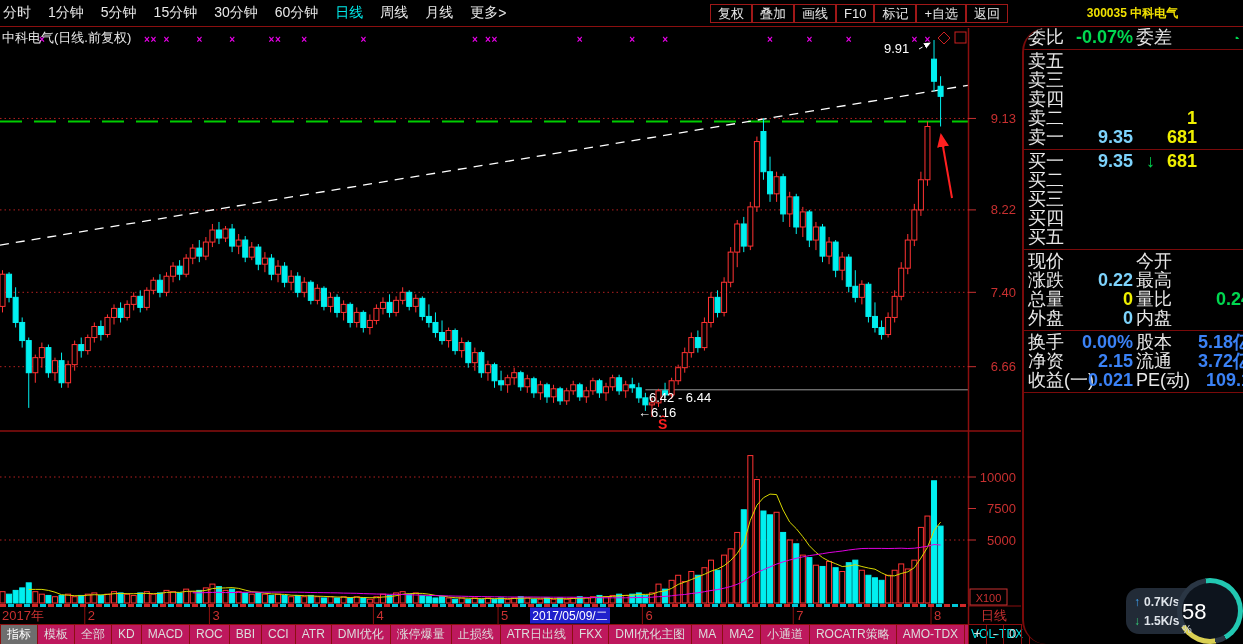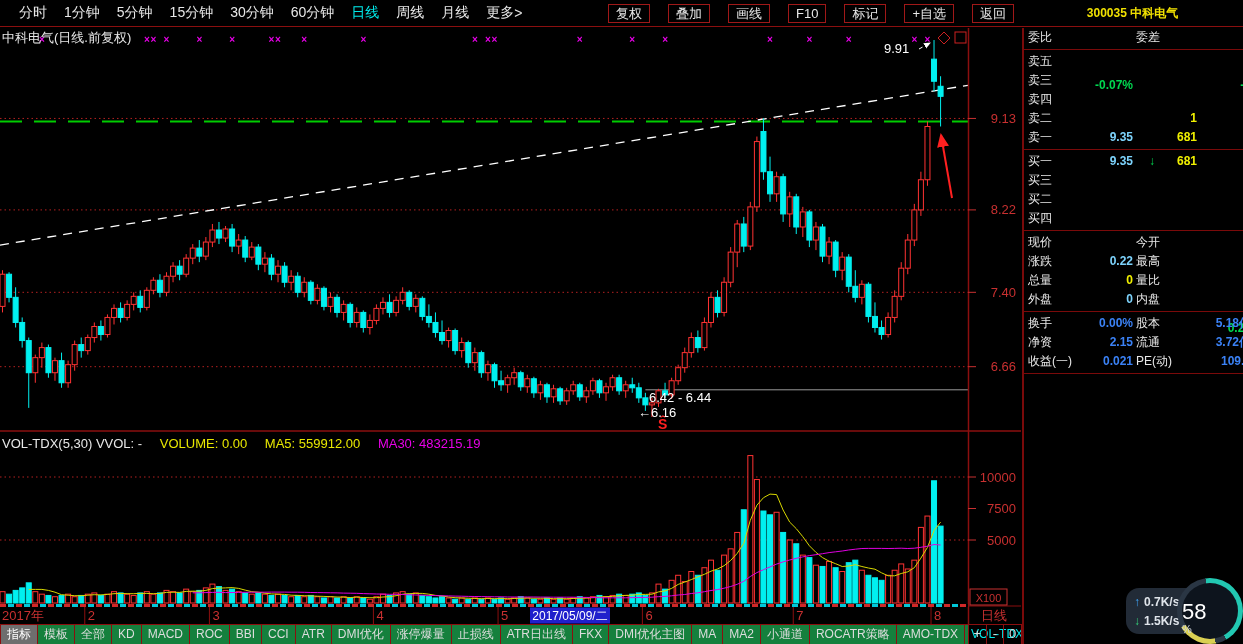--- a/index.html
+++ b/index.html
@@ -7,7 +7,7 @@
        font-family:"Liberation Sans",sans-serif;-webkit-font-smoothing:none;}
   
   #topbar{position:absolute;left:0;top:0;width:1243px;height:27px;border-bottom:1px solid #8b0f0f;
-          display:flex;align-items:center;box-sizing:border-box;background:#000;padding-left:16px;}
+          display:flex;align-items:center;box-sizing:border-box;background:#000;}
   #menu{display:flex;gap:17px;padding-left:3px;font-size:14px;color:#e8e8e8;white-space:nowrap;}
   .mi{cursor:default;}
   .mi.act{color:#00e8e8;}

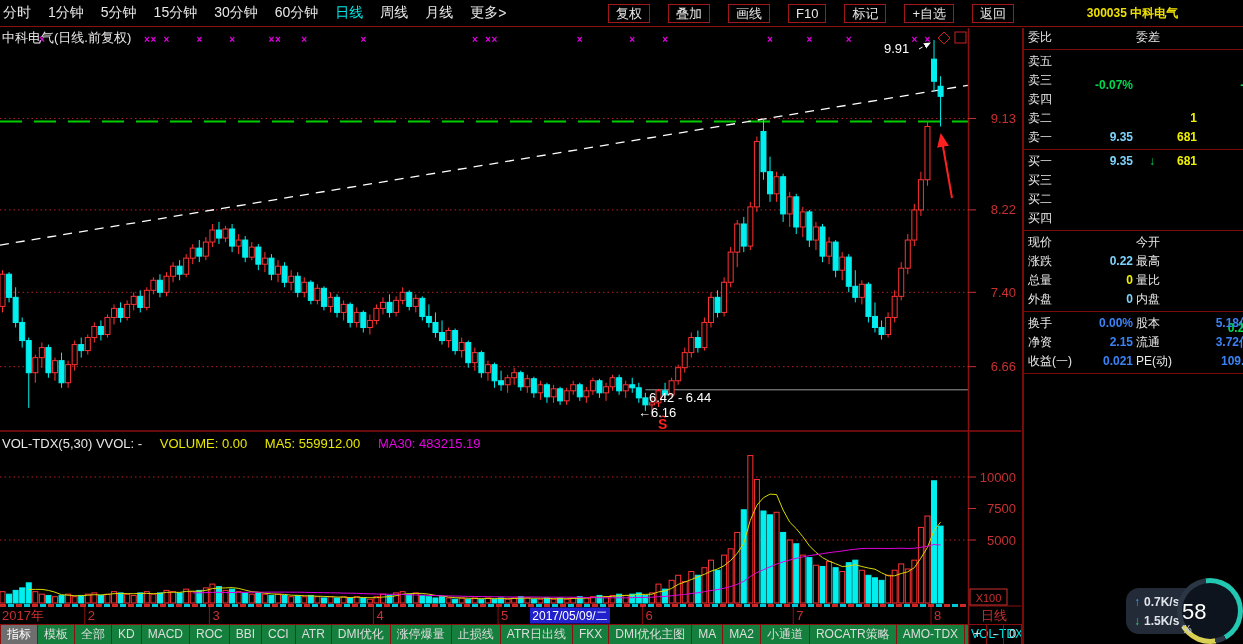--- a/index.html
+++ b/index.html
@@ -12,7 +12,7 @@
   .mi{cursor:default;}
   .mi.act{color:#00e8e8;}
   #menu-arrow{color:#e8e8e8;font-size:14px;}
-  #topbtns{display:flex;gap:18px;margin-left:auto;margin-right:8px;}
+  #topbtns{display:flex;gap:0;margin-left:auto;margin-right:14px;}
   .tbtn{border:1px solid #a01818;color:#e8e8e8;font-size:13px;padding:1px 7px;line-height:15px;white-space:nowrap;}
   #stockname{width:221px;flex:none;text-align:center;color:#f0e000;font-size:12px;font-weight:bold;white-space:nowrap;}
   

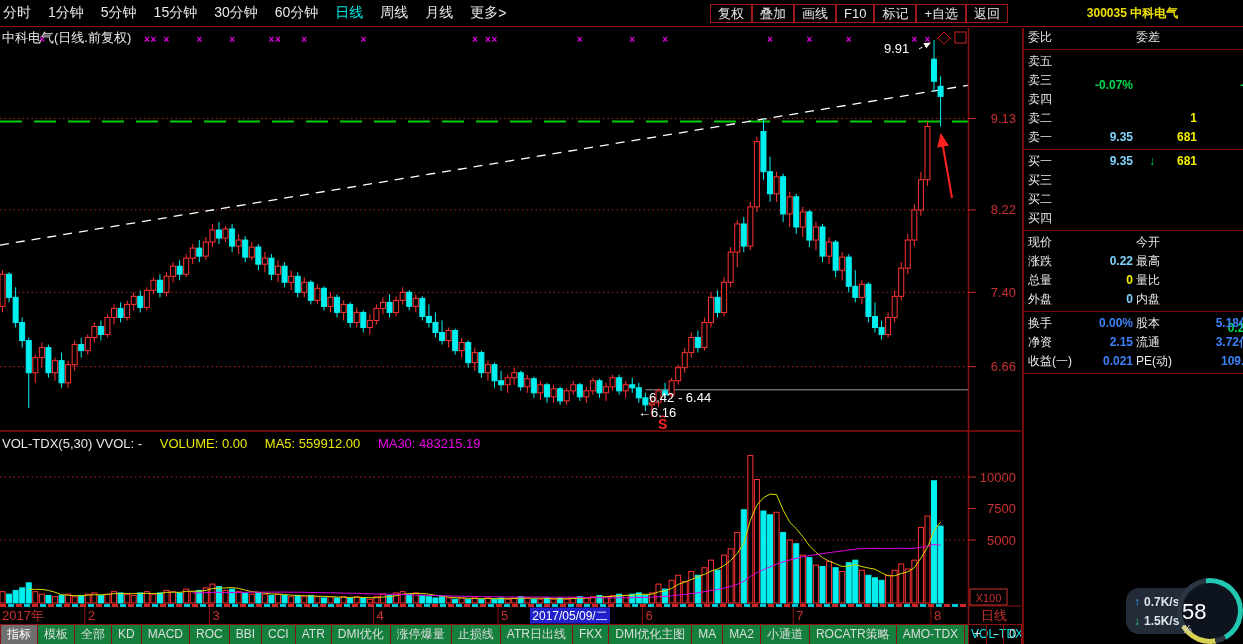--- a/index.html
+++ b/index.html
@@ -37,7 +37,7 @@
   .zb:last-child{border-right:1px solid #8b0f0f;}
   
   #rpanel{position:absolute;left:1022px;top:28px;width:221px;height:616px;border-left:2px solid #7a0a0a;
-          overflow:hidden;font-size:12px;box-sizing:border-box;background:#000;}
+          overflow:hidden;font-size:18px;box-sizing:border-box;background:#000;border-radius:24px;}
   .prow{position:relative;height:19px;line-height:19px;font-weight:bold;white-space:nowrap;}
   .prow .lb{position:absolute;left:4px;color:#e8e8e8;font-weight:normal;}
   .prow .l2{position:absolute;left:112px;color:#e8e8e8;font-weight:normal;}

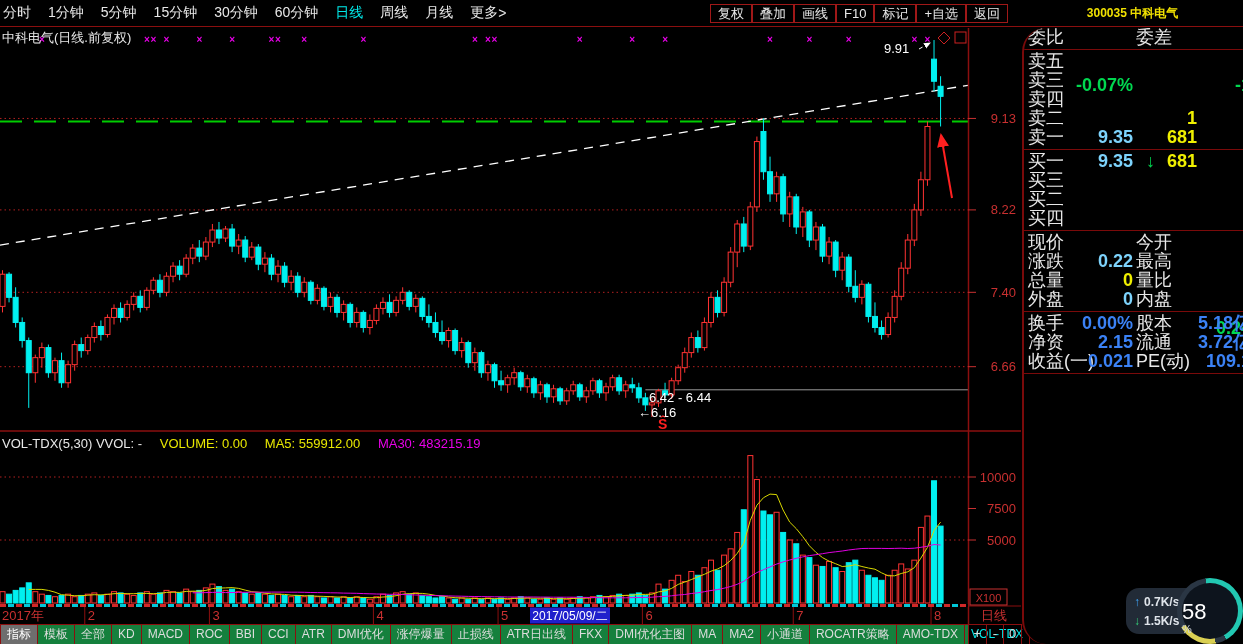--- a/index.html
+++ b/index.html
@@ -46,7 +46,7 @@
   .prow .vp{position:absolute;right:110px;}
   .prow .vv{position:absolute;right:46px;}
   .prow .tk{position:absolute;right:88px;color:#00d850;}
-  .c-red{color:#7dd3fc;} .c-yellow{color:#f0f000;} .c-green{color:#00d850;margin-top:48px;} .c-white{color:#3b82f6;text-align:right;}
+  .c-red{color:#7dd3fc;} .c-yellow{color:#f0f000;} .c-green{color:#00d850;} .c-white{color:#3b82f6;text-align:right;}
   .psep{height:0;border-top:1px solid #7a0a0a;margin:2px 0;}
   
   #netwidget{position:absolute;left:1126px;top:578px;width:117px;height:66px;z-index:10;}

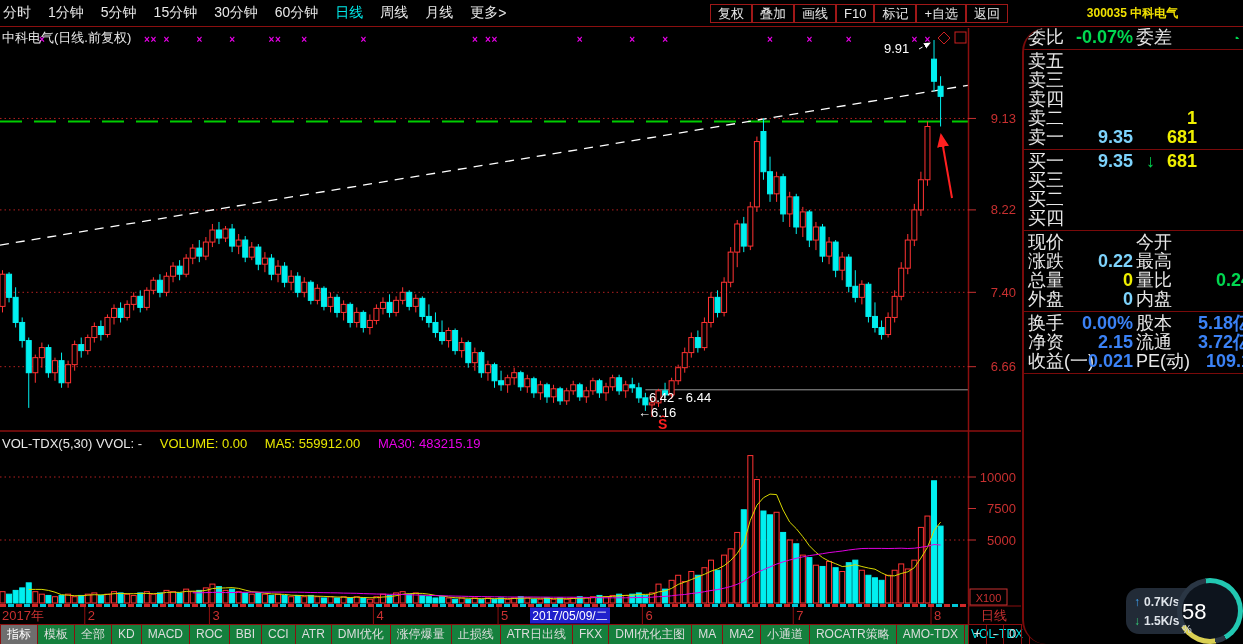--- a/index.html
+++ b/index.html
@@ -706,10 +706,10 @@
         <span class="vv c-yellow">681</span>
       </div>
       <div class="prow">
+        <span class="lb">买二</span>
+      </div>
+      <div class="prow">
         <span class="lb">买三</span>
-      </div>
-      <div class="prow">
-        <span class="lb">买二</span>
       </div>
       <div class="prow">
         <span class="lb">买四</span>

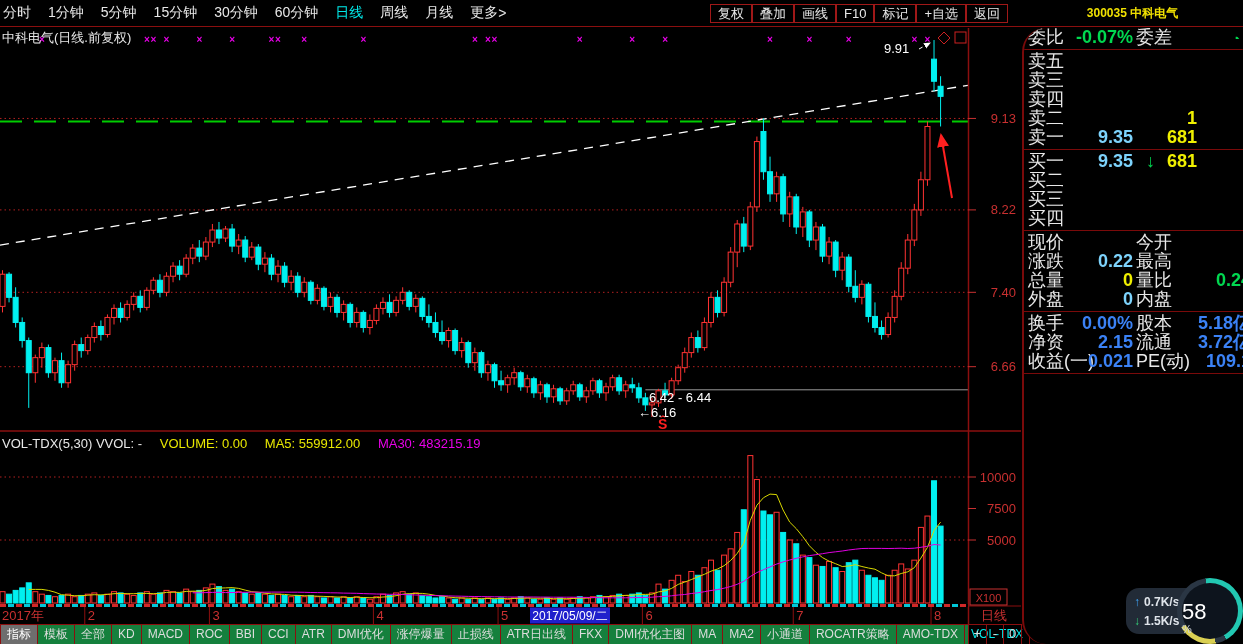--- a/index.html
+++ b/index.html
@@ -714,6 +714,9 @@
       <div class="prow">
         <span class="lb">买四</span>
       </div>
+      <div class="prow">
+        <span class="lb">买五</span>
+      </div>
       <div class="psep"></div>
       <div class="prow">
         <span class="lb">现价</span>

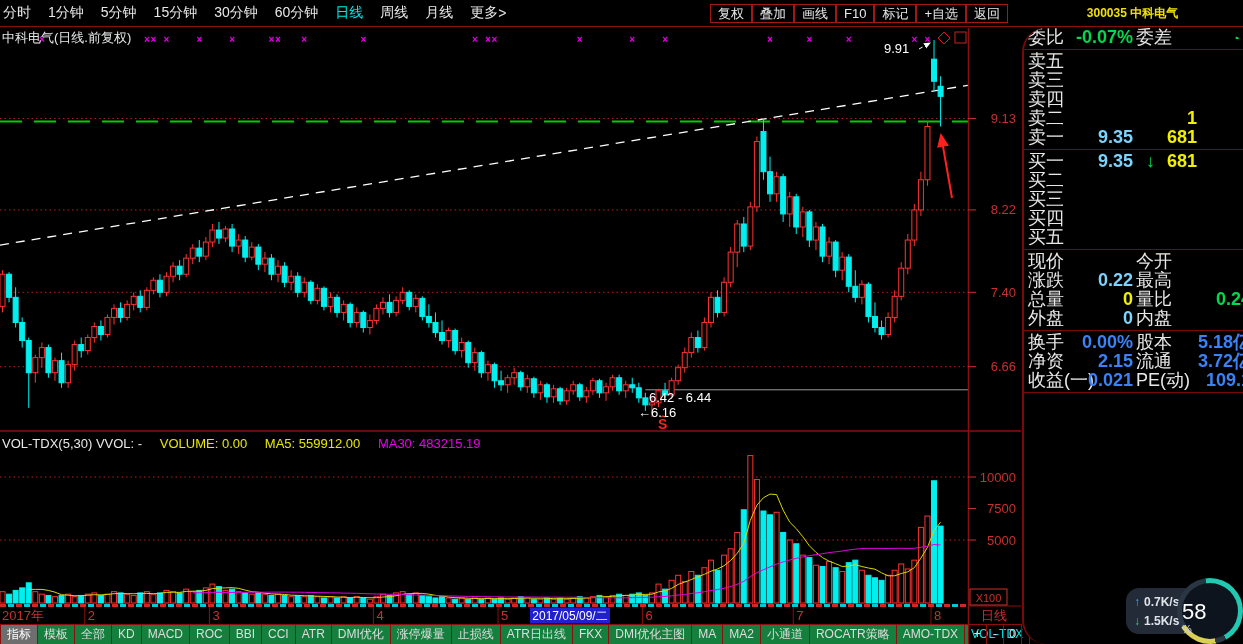--- a/index.html
+++ b/index.html
@@ -633,12 +633,6 @@
         <rect x="955" y="4" width="11" height="11" fill="none" stroke="#cc2020"></rect>
       </svg>
     <div id="chart-title">中科电气(日线.前复权)</div>
-    <div id="volhdr">
-      <span class="wh">VOL-TDX(5,30) VVOL: -</span>
-      <span class="yl">VOLUME: 0.00</span>
-      <span class="yl">MA5: 559912.00</span>
-      <span class="mg">MA30: 483215.19</span>
-    </div>
     <div id="ruler"></div>
   </div>
 

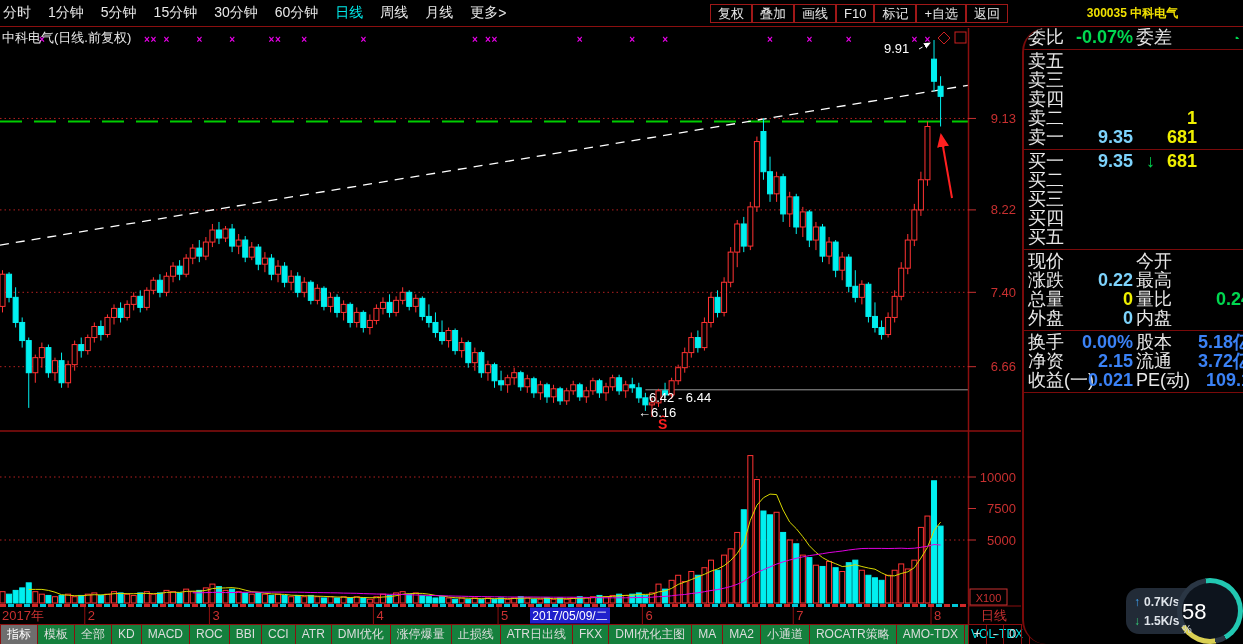--- a/index.html
+++ b/index.html
@@ -26,7 +26,7 @@
          background:repeating-linear-gradient(90deg,#d02828 0 6px,#000 6px 8px,#00c8d8 8px 14px,#000 14px 16px);}
   
   #toolbar{position:absolute;left:0;top:624px;width:968px;height:20px;display:flex;
-           border-top:1px solid #8b0f0f;box-sizing:border-box;background:#15803d;}
+           border-top:1px solid #8b0f0f;box-sizing:border-box;background:#be185d;}
   .ti{border-right:1px solid #8b0f0f;padding:0 6px;font-size:12px;line-height:18px;color:#ddd;white-space:nowrap;}
   .ti:first-child{border-left:1px solid #8b0f0f;}
   .ti.active{background:#6e6e6e;color:#fff;}

